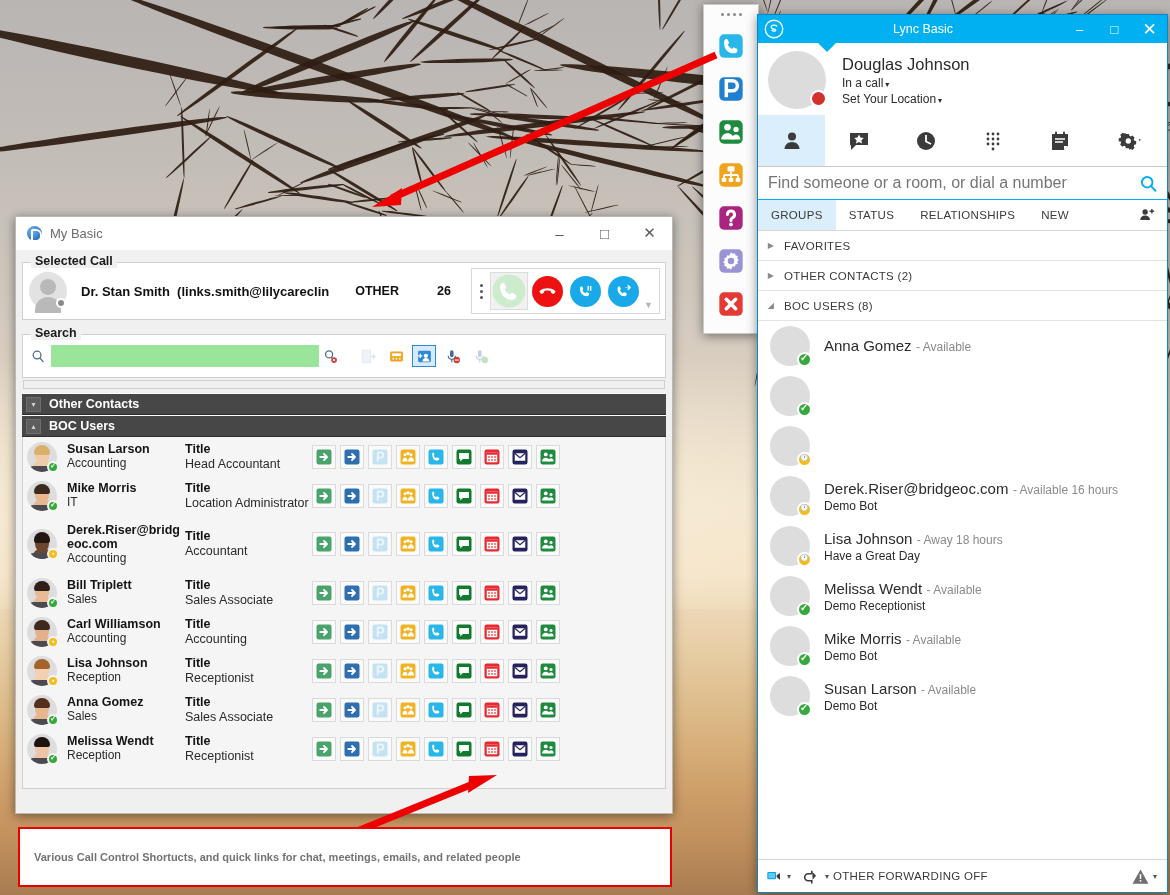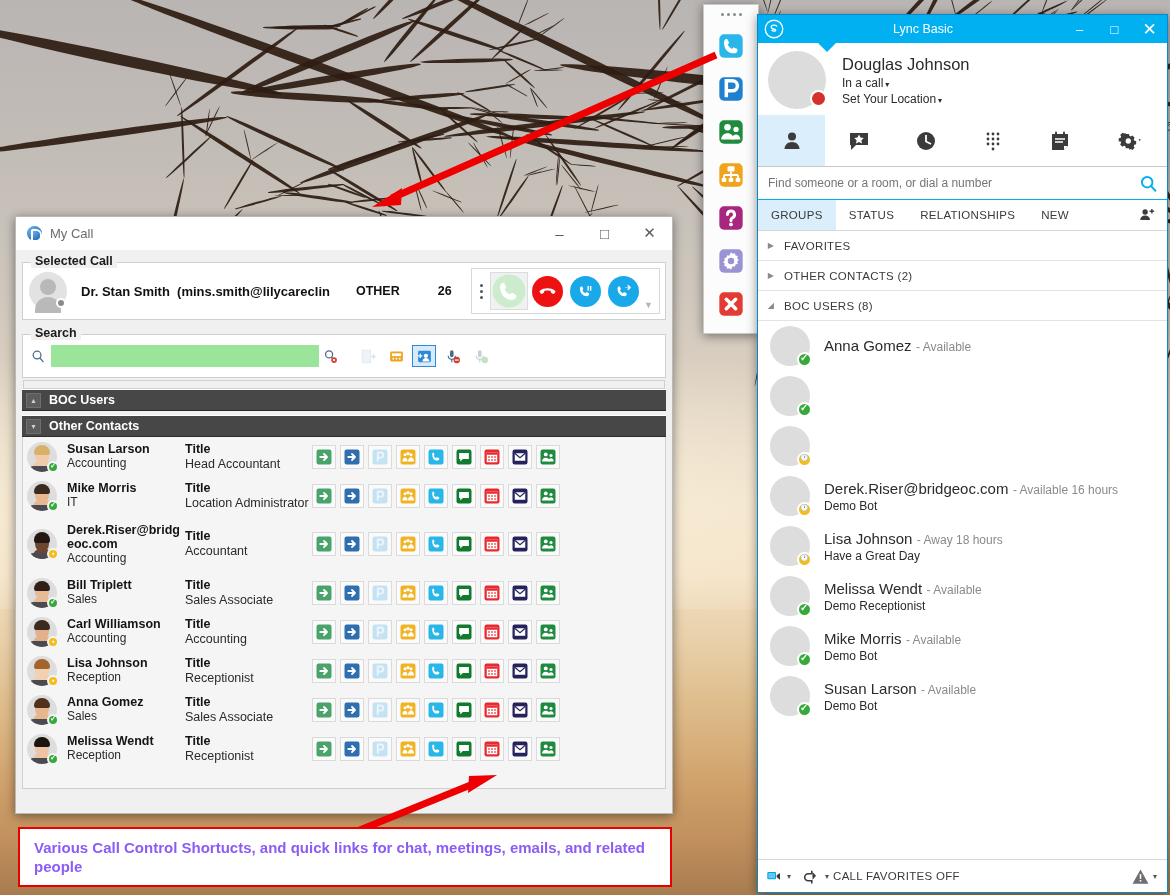--- a/index.html
+++ b/index.html
@@ -161,7 +161,7 @@
   .ltab.gear { flex:1.1; }
 
   #lync-search { height:33px; border-bottom:1px solid #00b0f0; display:flex; align-items:center; flex:none;}
-  #lync-search input { flex:1; border:0; outline:0; font-size:12px; color:#6d6d6d;
+  #lync-search input { flex:1; border:0; outline:0; font-size:16px; color:#6d6d6d;
                        padding-left:10px; font-family:"Liberation Sans", sans-serif; background:#fff;}
   #lync-search .sico { width:38px; display:flex; align-items:center; justify-content:center; }
 

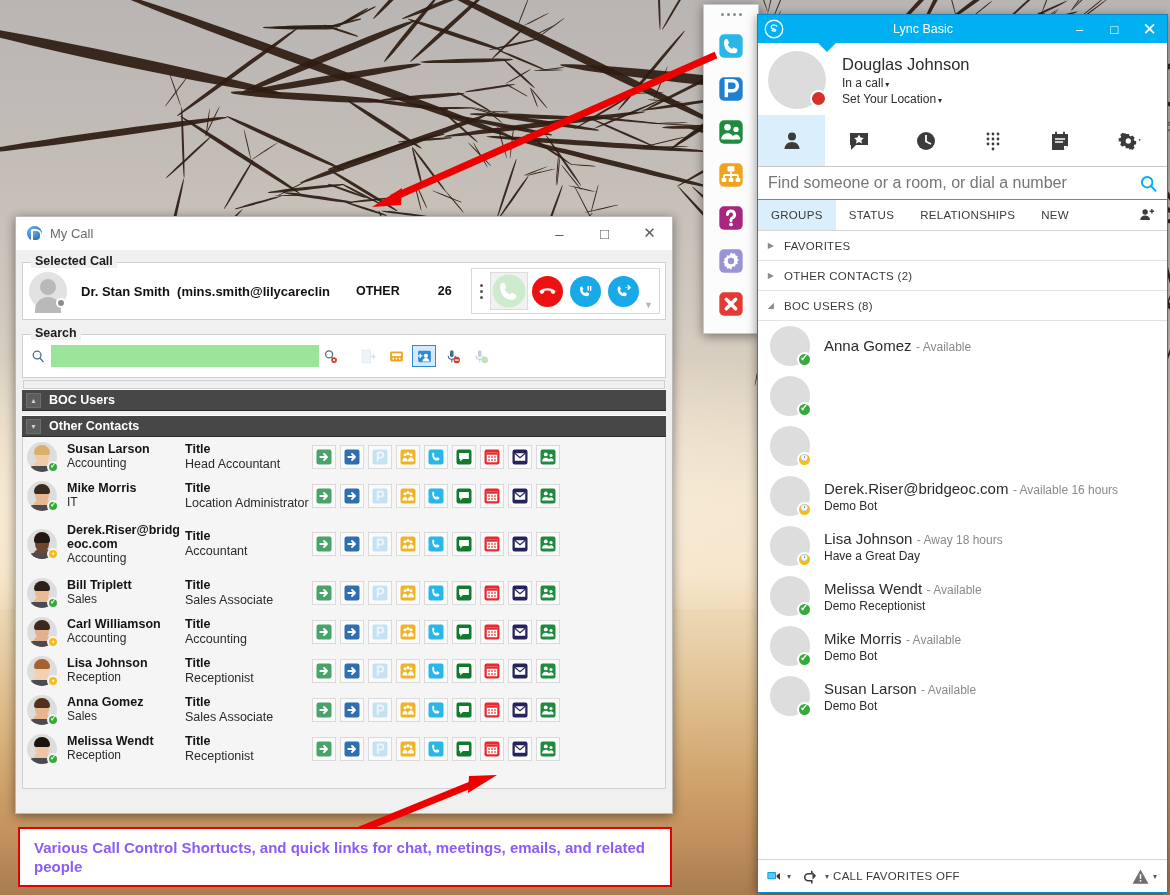--- a/index.html
+++ b/index.html
@@ -559,7 +559,7 @@
 <div class="win" id="mycall">
   <div class="titlebar">
     <div class="tb-icon"></div>
-    <div class="tb-title">My Call</div>
+    <div class="tb-title">My Basic</div>
     <div class="tb-btns">
       <div class="tb-btn">–</div>
       <div class="tb-btn">□</div>

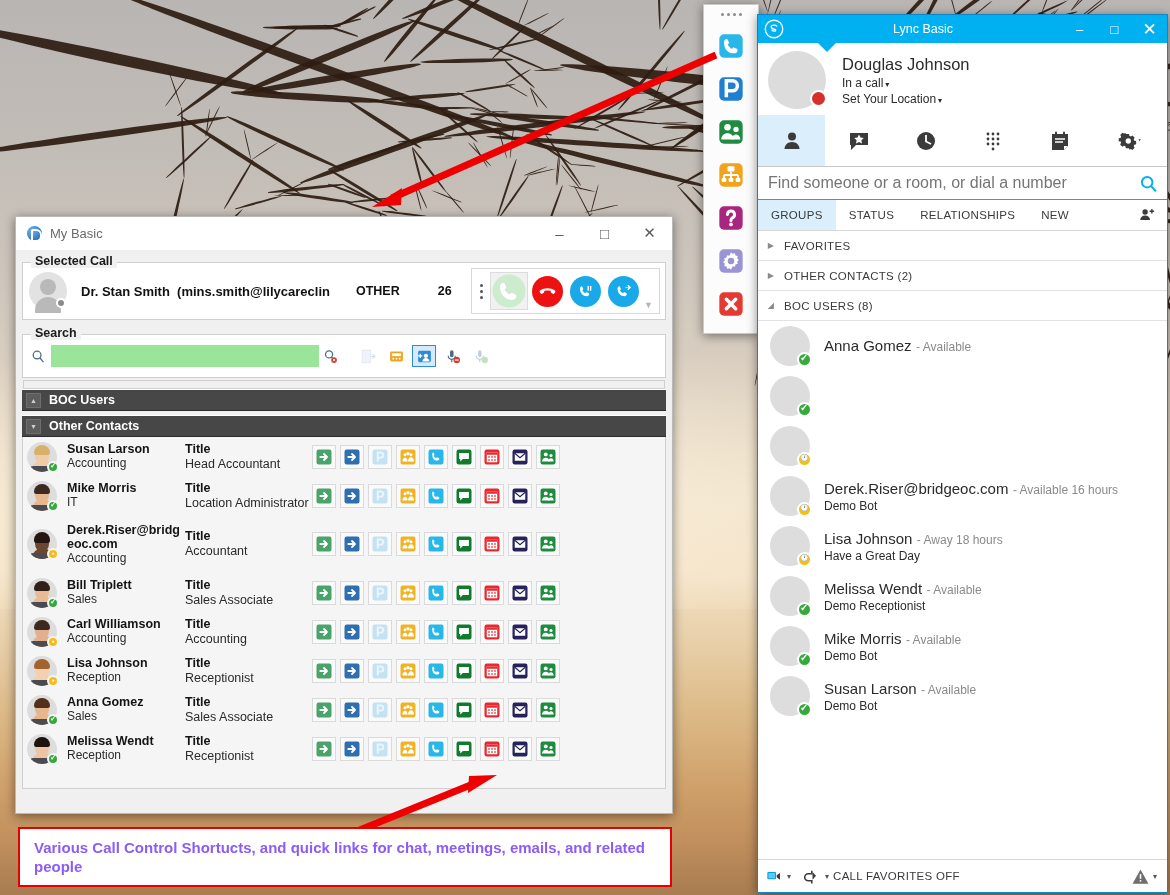--- a/index.html
+++ b/index.html
@@ -575,7 +575,7 @@
       </div>
       <div class="caller-name">
         <span>Dr. Stan Smith</span>
-        &nbsp;<span>(mins.smith@lilycareclin</span>
+        &nbsp;<span>(links.smith@lilycareclin</span>
       </div>
       <div class="caller-state">OTHER</div>
       <div class="caller-dur">26</div>

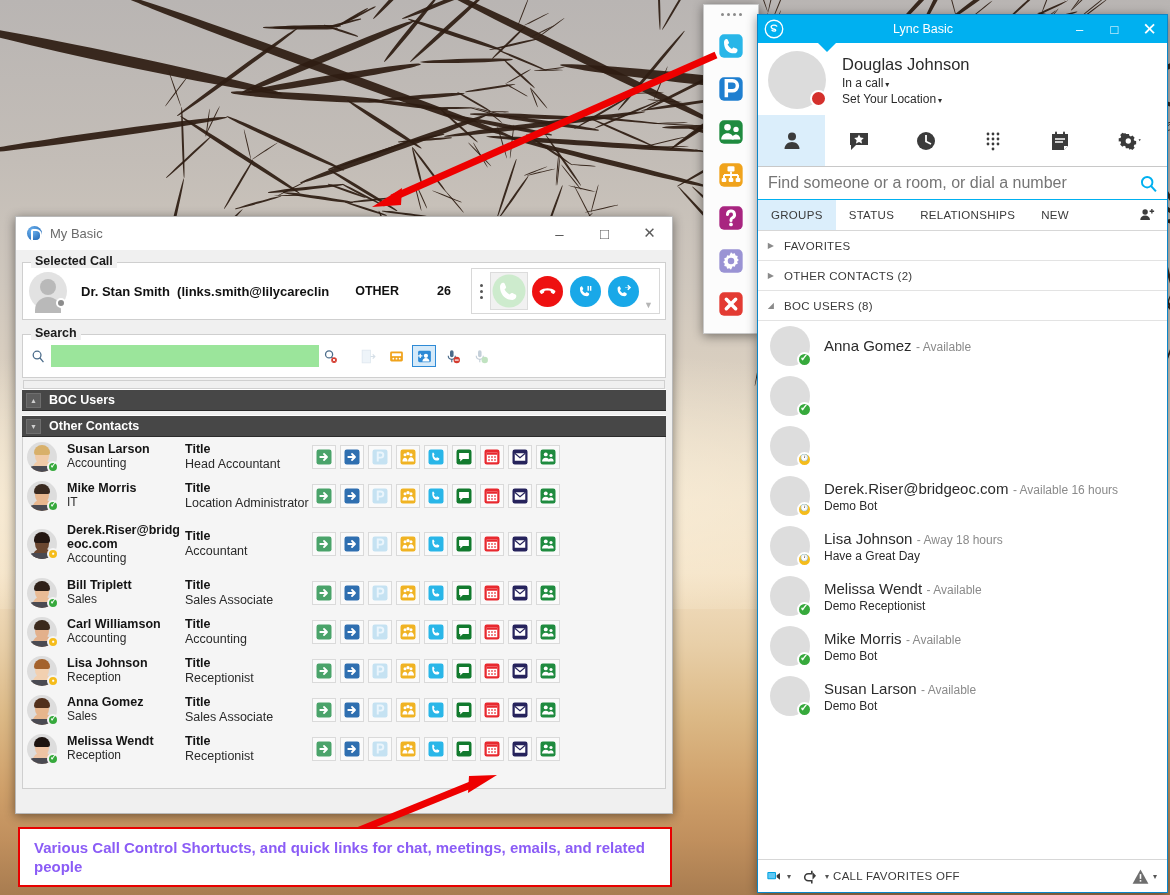--- a/index.html
+++ b/index.html
@@ -686,13 +686,13 @@
   </div>
   <div id="search-scroll"></div>
 
+  <div class="sec-hdr first">
+    <div class="sec-tri">▼</div>
+    <span>Other Contacts</span>
+  </div>
   <div class="sec-hdr">
     <div class="sec-tri">▲</div>
     <span>BOC Users</span>
-  </div>
-  <div class="sec-hdr first">
-    <div class="sec-tri">▼</div>
-    <span>Other Contacts</span>
   </div>
 
   <div id="contact-list">

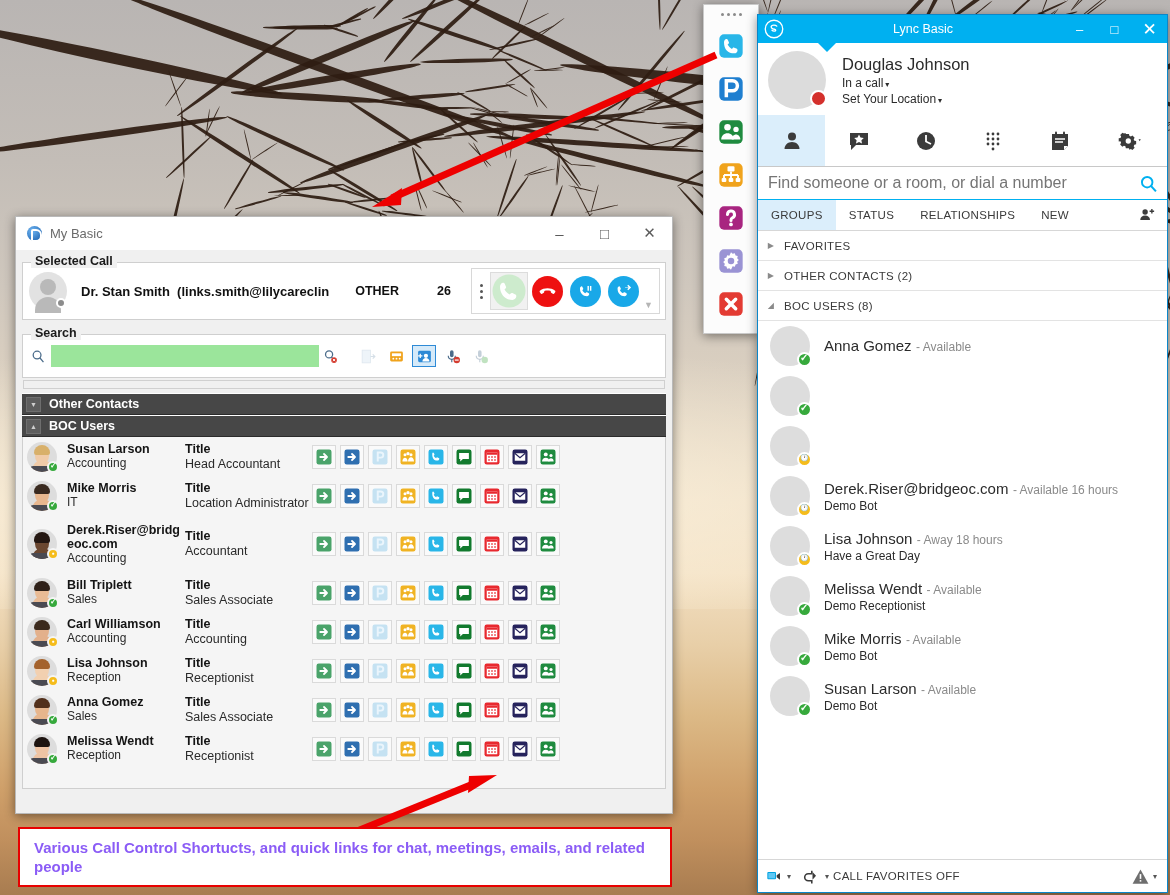--- a/index.html
+++ b/index.html
@@ -200,7 +200,7 @@
   #anno-box { position:absolute; left:18px; top:827px; width:654px; height:60px;
               background:#fff; border:2.5px solid #e80000; display:flex; align-items:center;
               padding:0 14px; }
-  #anno-text { font-size:15px; color:#8b5cf6; font-weight:bold; line-height:19px; }
+  #anno-text { font-size:11px; color:#737373; font-weight:bold; line-height:19px; }
 </style>
 </head>
 <body>

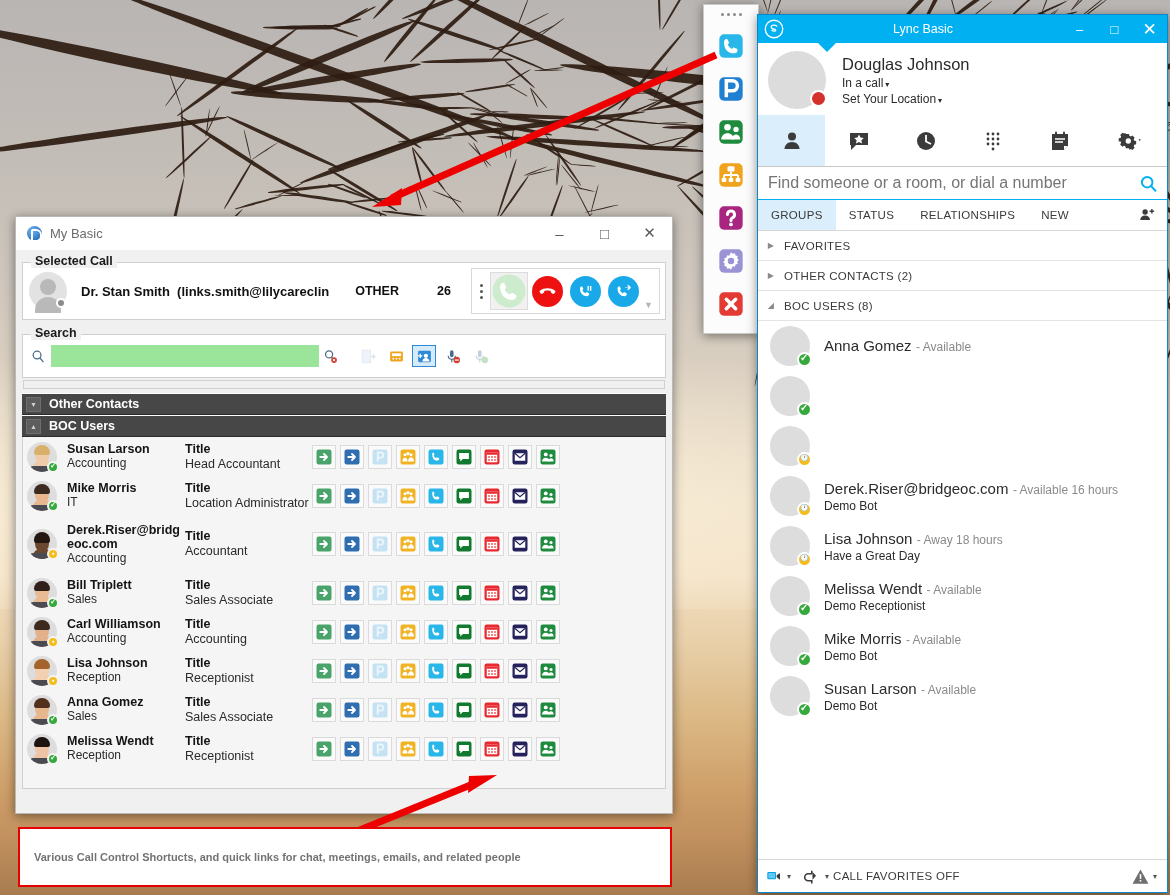--- a/index.html
+++ b/index.html
@@ -1700,7 +1700,7 @@
           <path d="M12 5.5l5 5.5-5 5.5z" fill="#3b3b3b"></path>
         </svg>
       <span class="cv">▾</span>
-      <span class="lbl">CALL FAVORITES OFF</span>
+      <span class="lbl">OTHER FORWARDING OFF</span>
     </div>
     <div class="warn">
       <svg viewBox="0 0 24 24" width="19" height="19">

